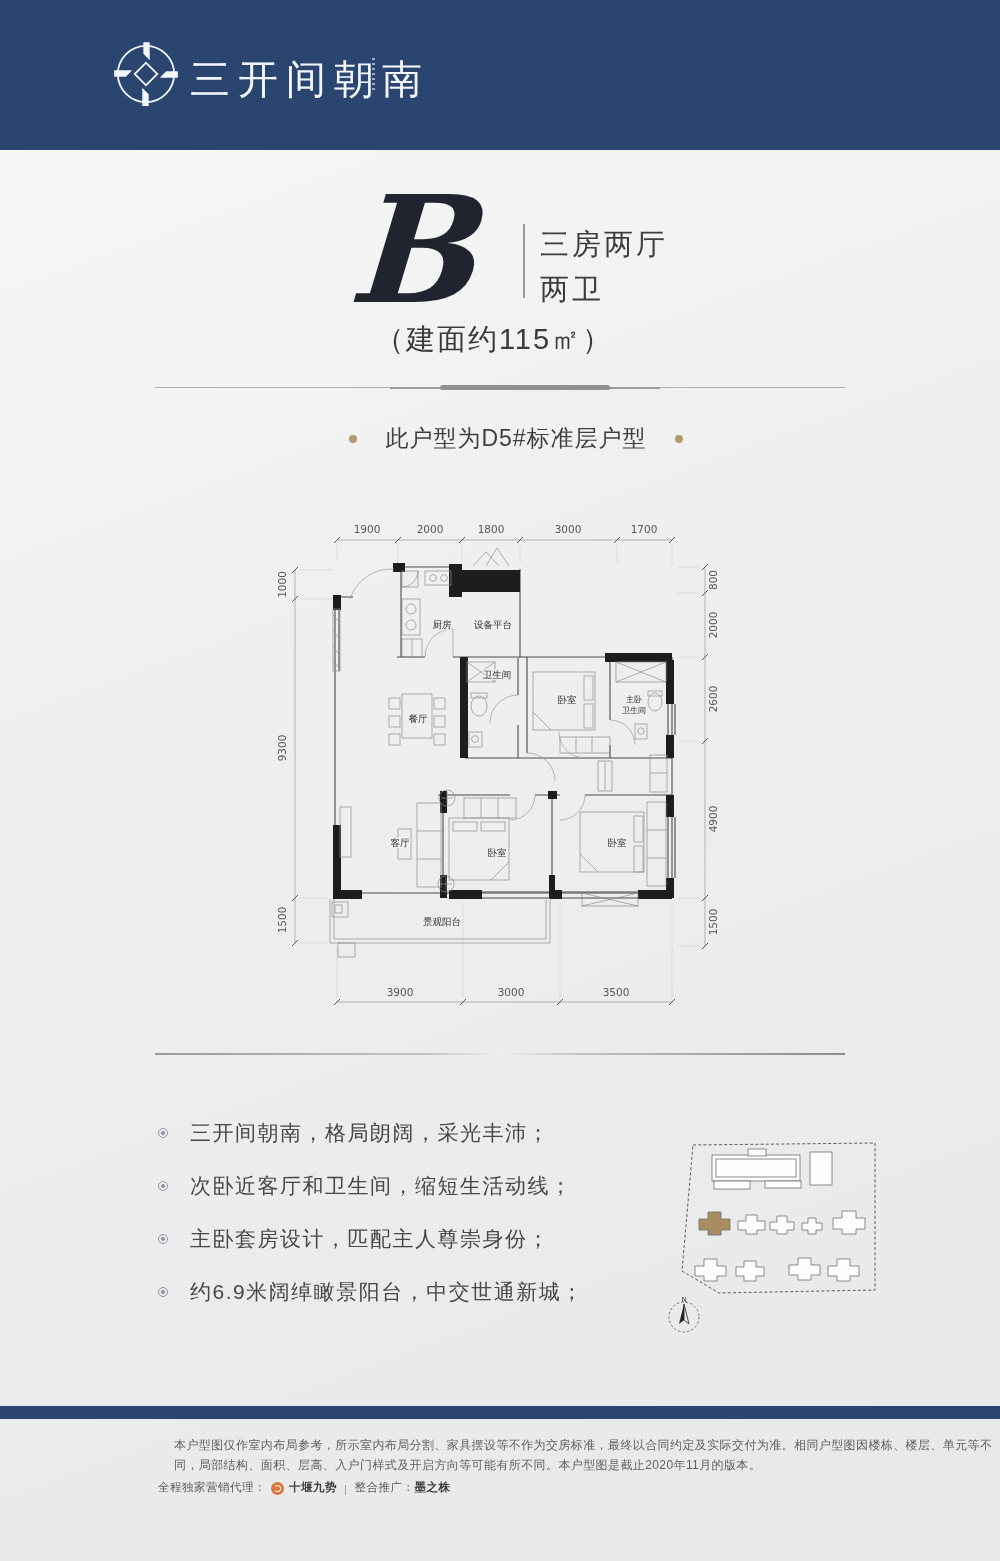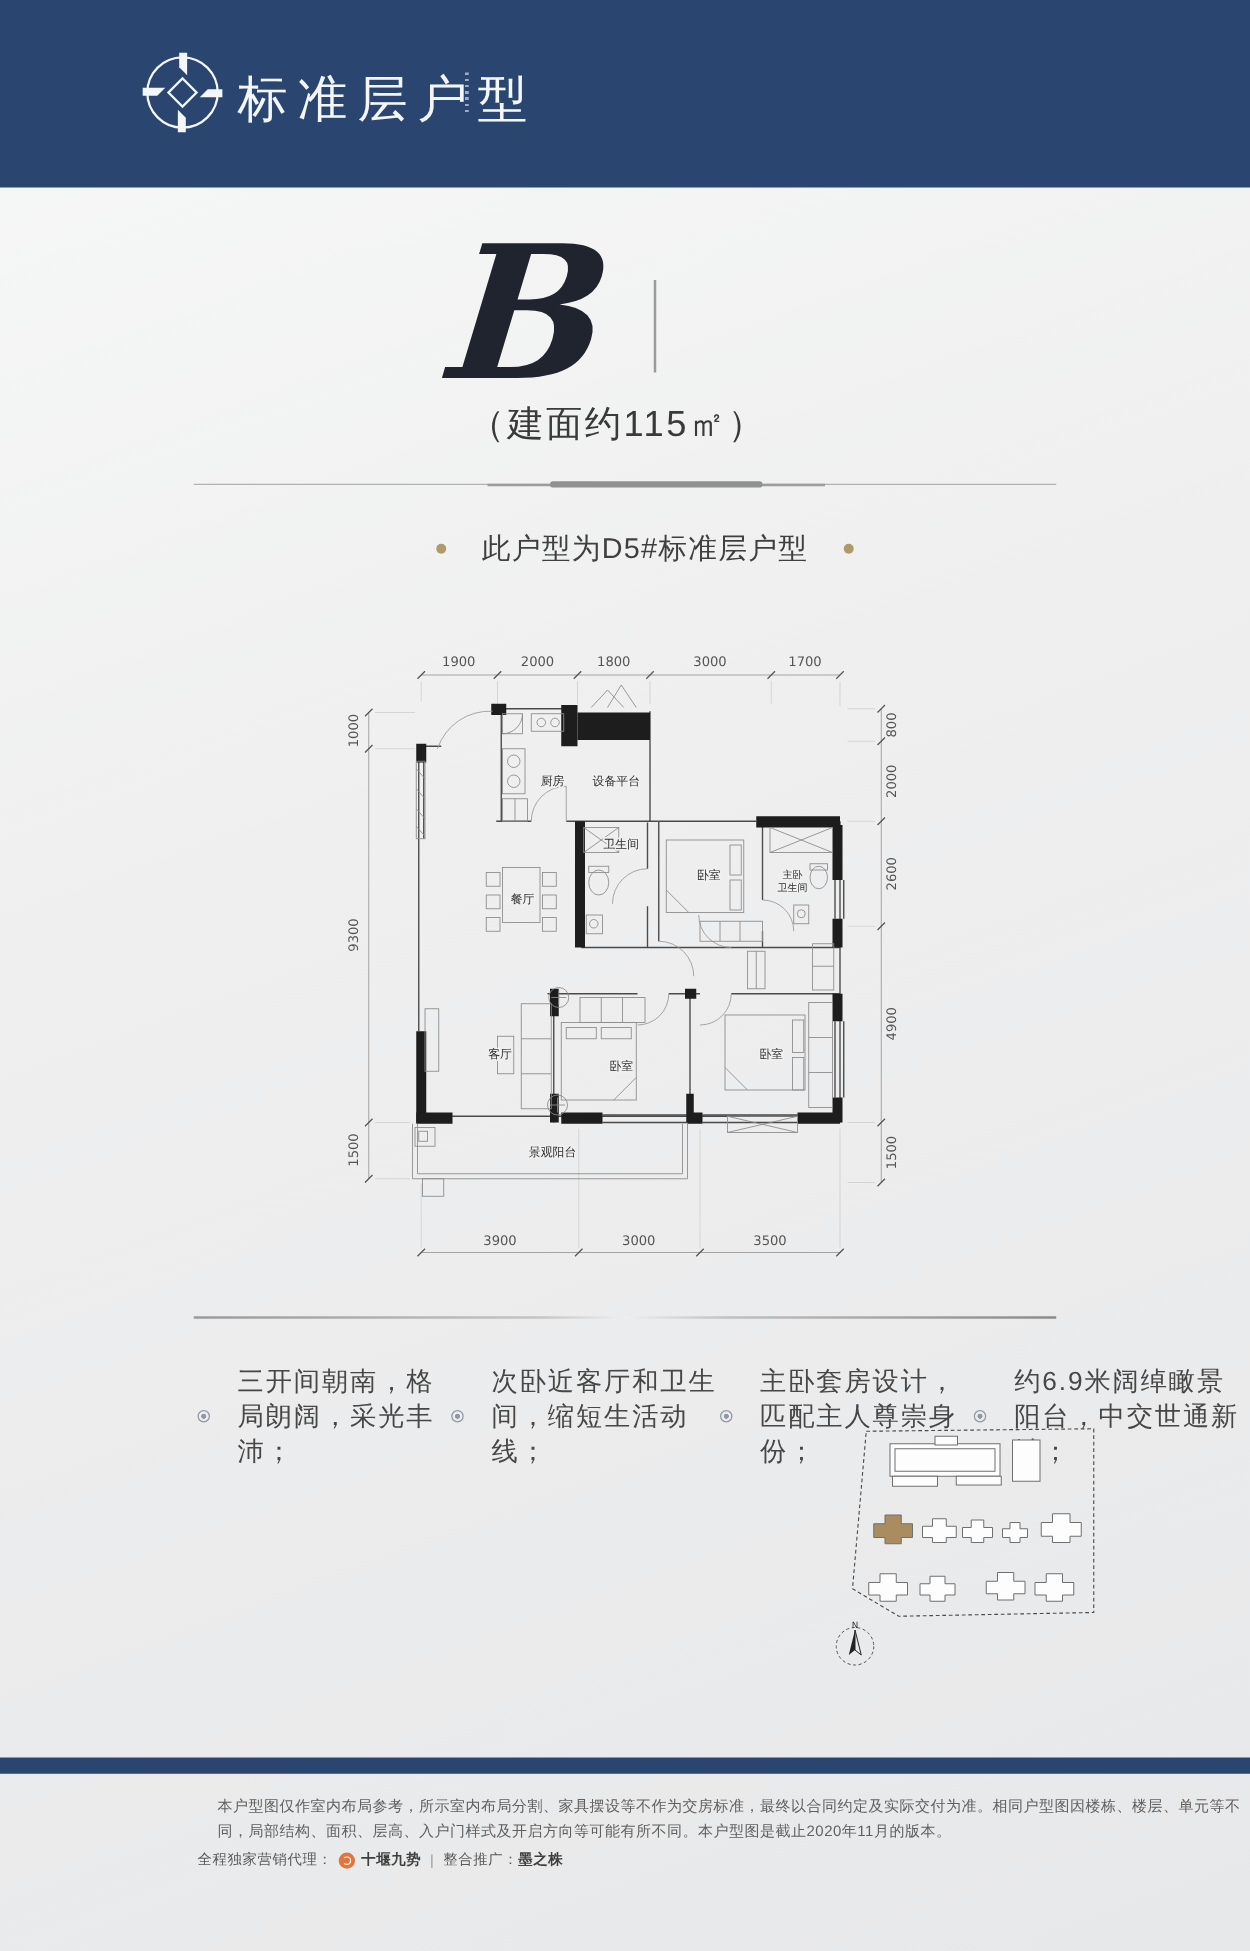--- a/index.html
+++ b/index.html
@@ -90,7 +90,7 @@
         <rect x="-7.5" y="-7.5" width="15" height="15" fill="none" stroke="#f3f6fa" stroke-width="1.7" transform="rotate(45)"></rect>
       </svg>
     </div>
-    <div class="brand">标准层户型</div>
+    <div class="brand">三开间朝南</div>
     <div class="brand-deco"></div>
   </div>
 

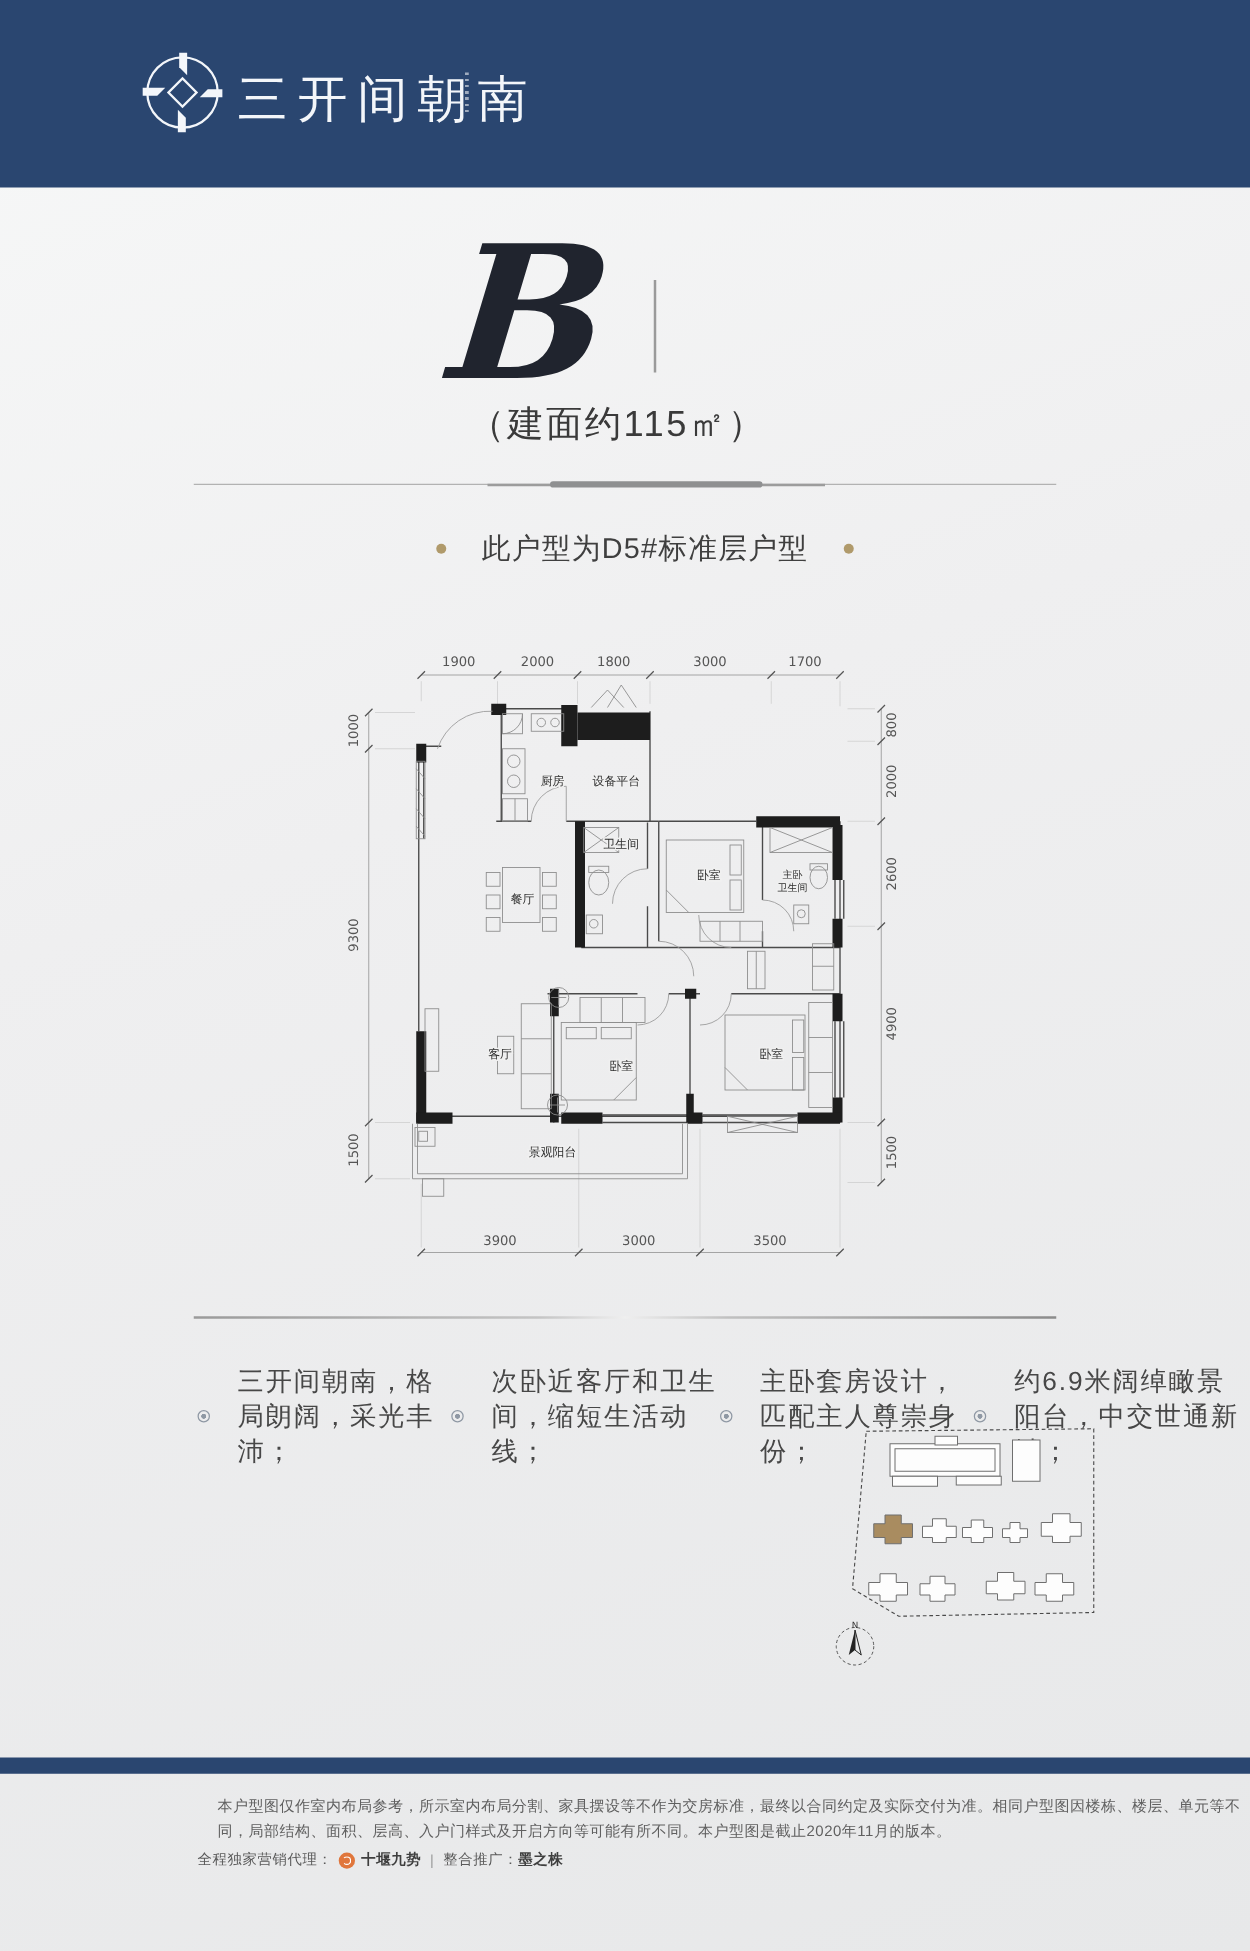--- a/index.html
+++ b/index.html
@@ -96,6 +96,10 @@
 
   <div class="hero-letter">B</div>
   <div class="hero-vline"></div>
+  <div class="hero-type">
+    <div>三房两厅</div>
+    <div>两卫</div>
+  </div>
   <div class="hero-area">（建面约115㎡）</div>
 
   <div class="divider1">

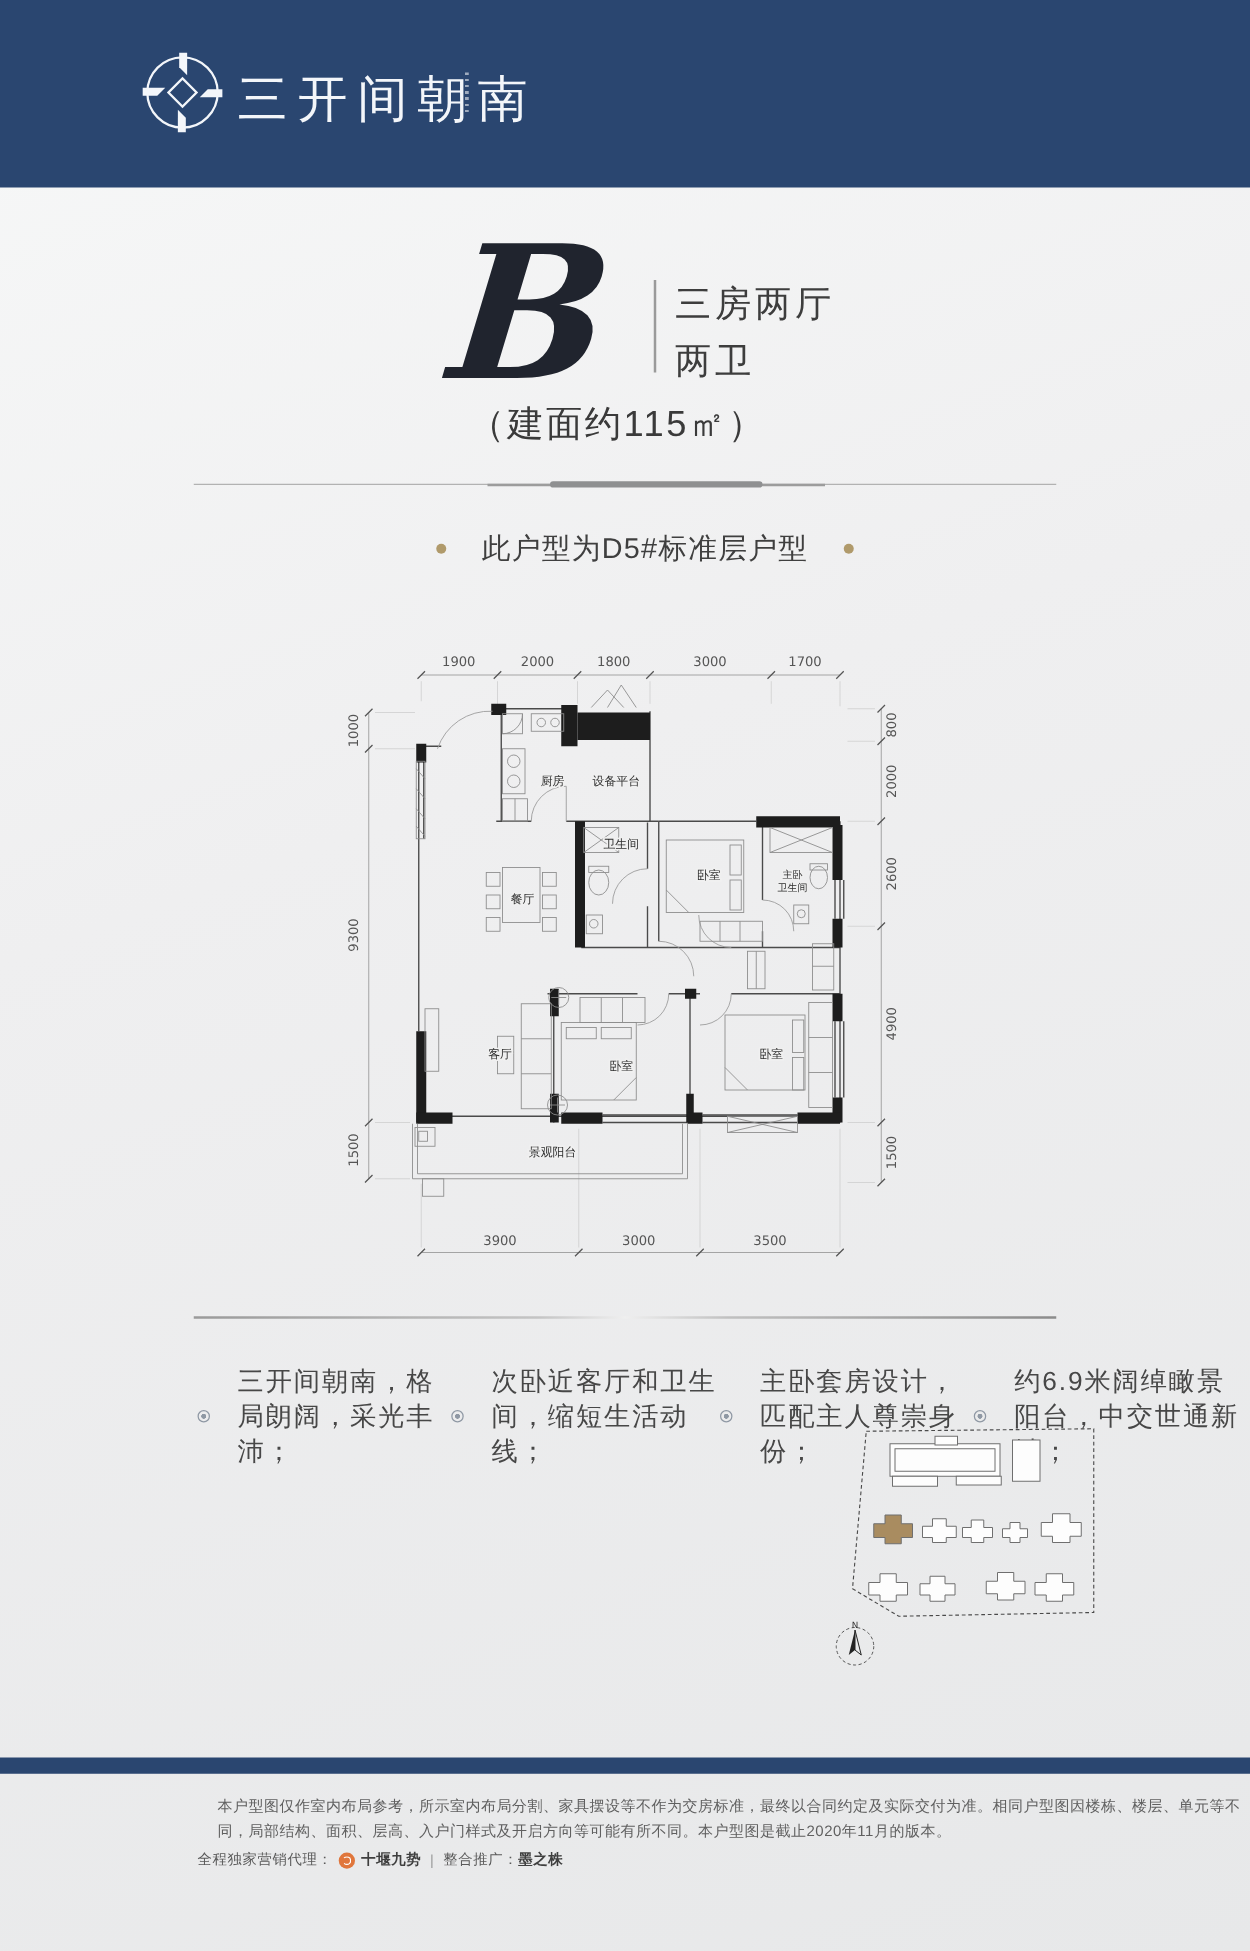--- a/index.html
+++ b/index.html
@@ -49,7 +49,7 @@
   
   .divider2{position:absolute;left:155px;top:1053px;width:690px;height:2px;
     background:linear-gradient(90deg,#9a9a9a 0%,#c4c4c4 40%,#efefef 50%,#c0c0c0 62%,#8b8b8b 100%);}
-  .features{position:absolute;left:158px;top:1106px;display:flex;}
+  .features{position:absolute;left:158px;top:1106px;display:flex;flex-direction:column;}
   .feature{height:53px;display:flex;align-items:center;}
   .fring{width:8px;height:8px;border:1.6px solid #8f98a4;border-radius:50%;margin-right:22px;
     background:radial-gradient(circle,#8f98a4 0 1.8px,transparent 2.2px);flex:0 0 auto;}

